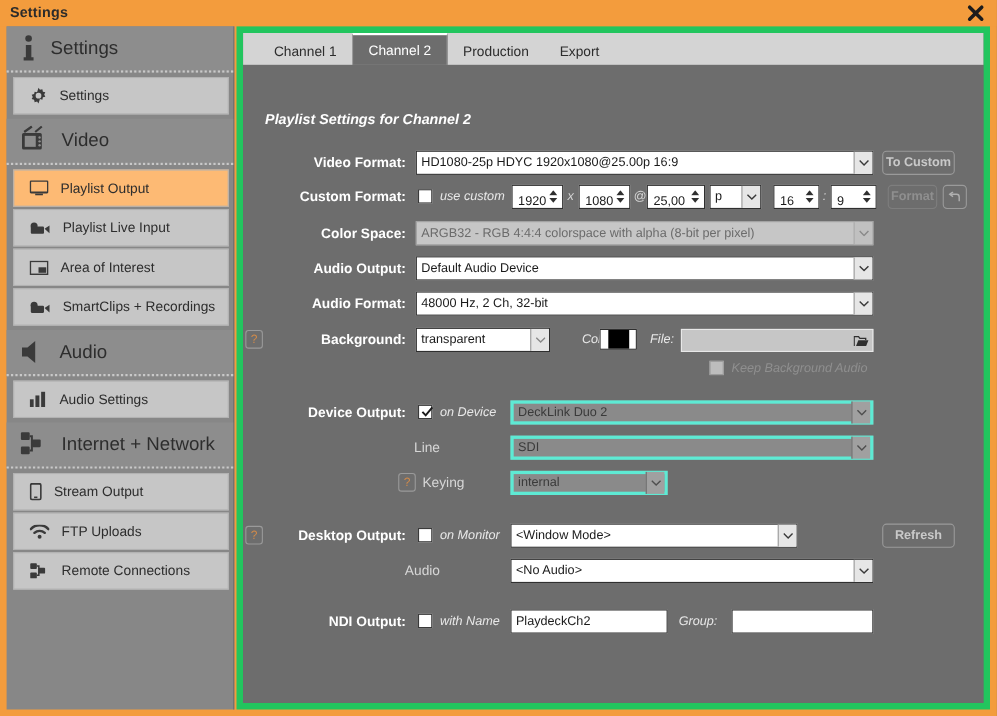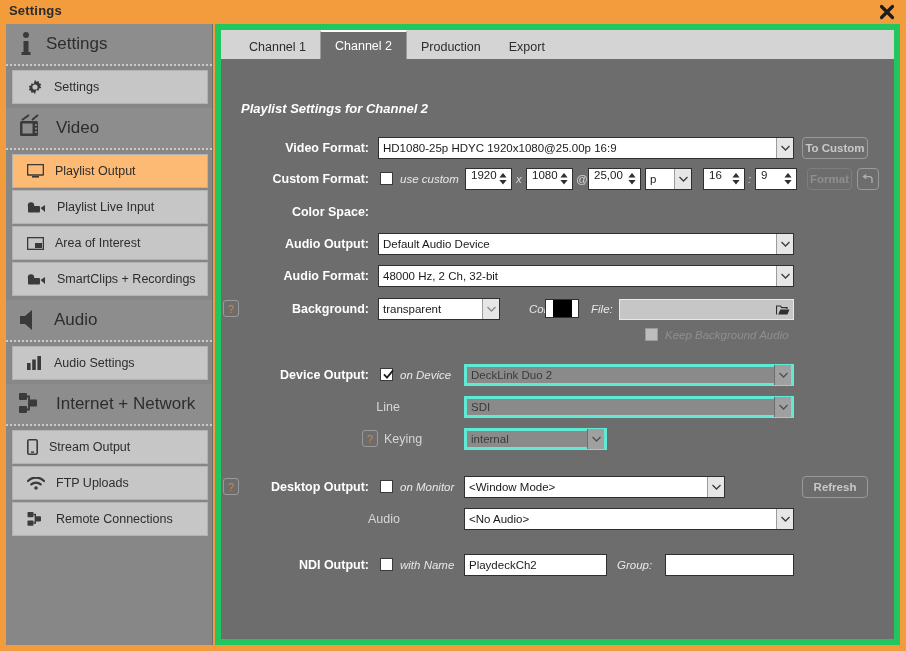--- a/index.html
+++ b/index.html
@@ -194,7 +194,7 @@
     height: 22px;
     background: #ffffff;
     border: 1px solid #2f2f2f;
-    display: flex; align-items: flex-start;
+    display: flex; align-items: flex-end;
   }
   .spin .sval {
     flex: 1;

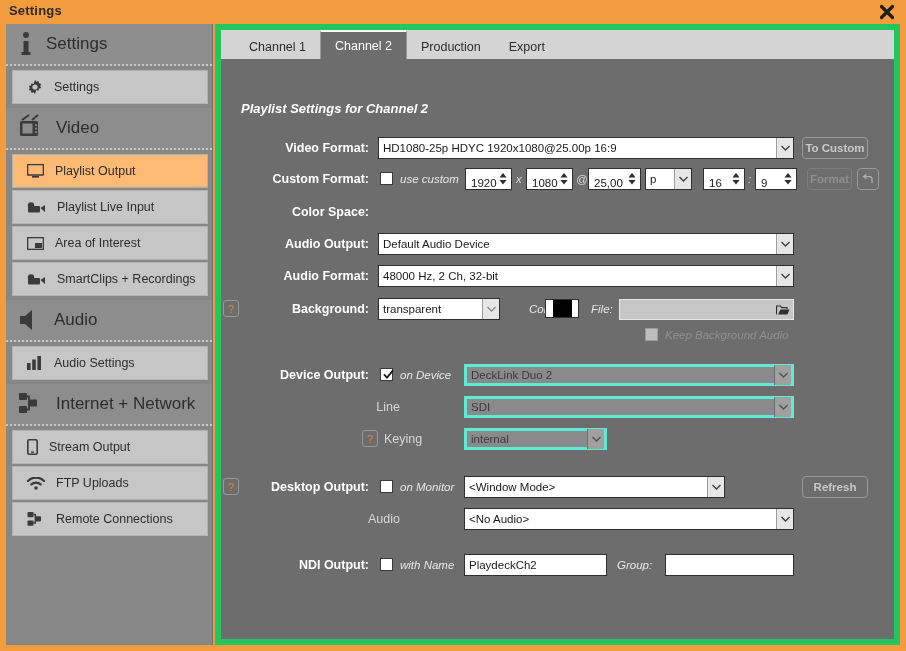--- a/index.html
+++ b/index.html
@@ -539,6 +539,14 @@
 
         <div class="row" style="top:142px;">
           <div class="rlabel" style="left:0; width:148px;">Color Space:</div>
+          <div class="combo disabled" style="left:157px; width:416px;">
+            <span class="cval">ARGB32 - RGB 4:4:4 colorspace with alpha (8-bit per pixel)</span>
+            <span class="arrow">
+              <svg width="9" height="6" viewBox="0 0 9 6">
+                  <path d="M0.5 1 L4.5 5 L8.5 1" stroke="#8a8a8a" stroke-width="1.3" fill="none"></path>
+                </svg>
+            </span>
+          </div>
         </div>
 
         <div class="row" style="top:174px;">

